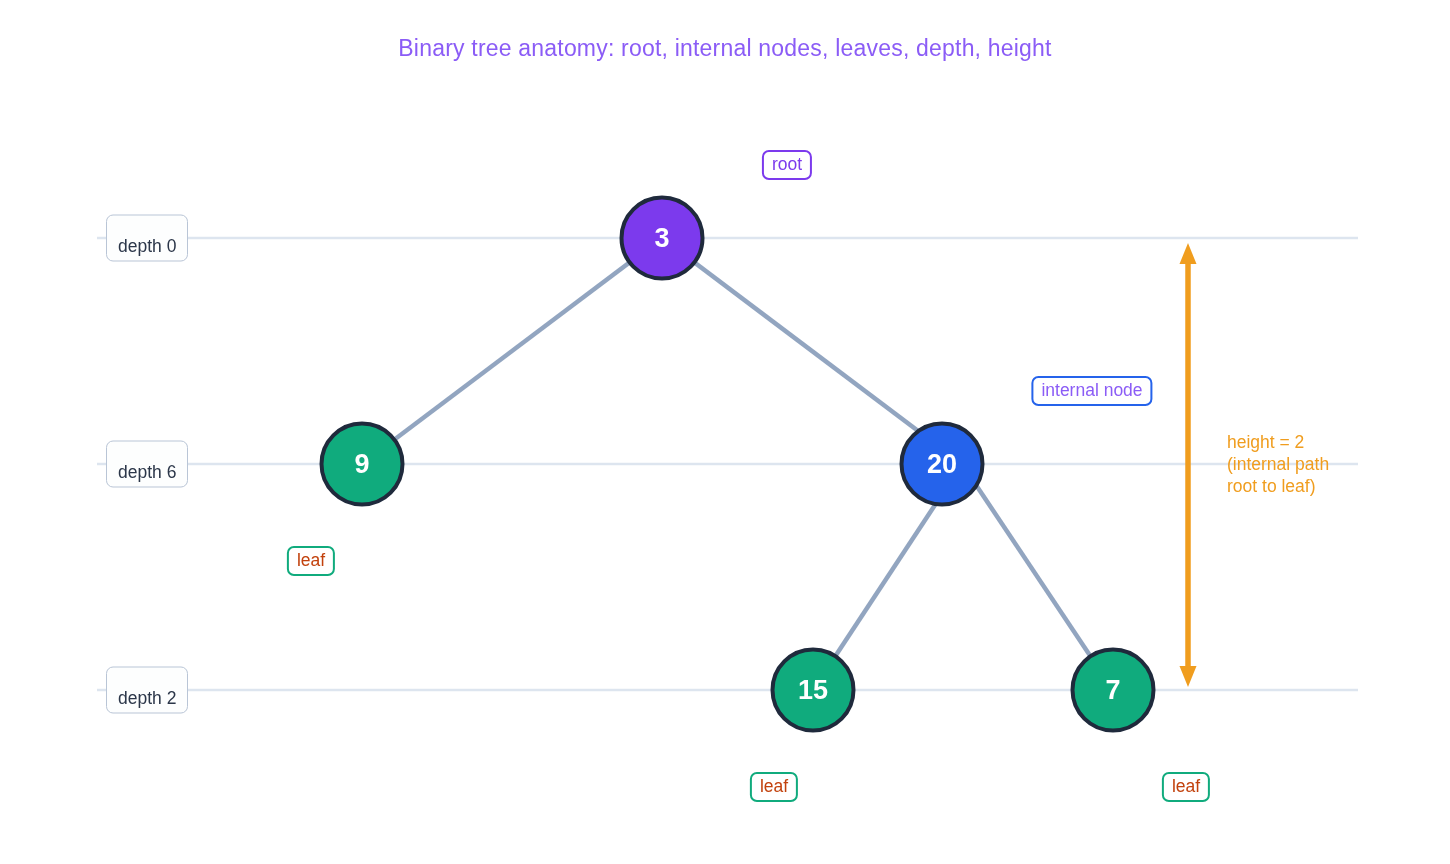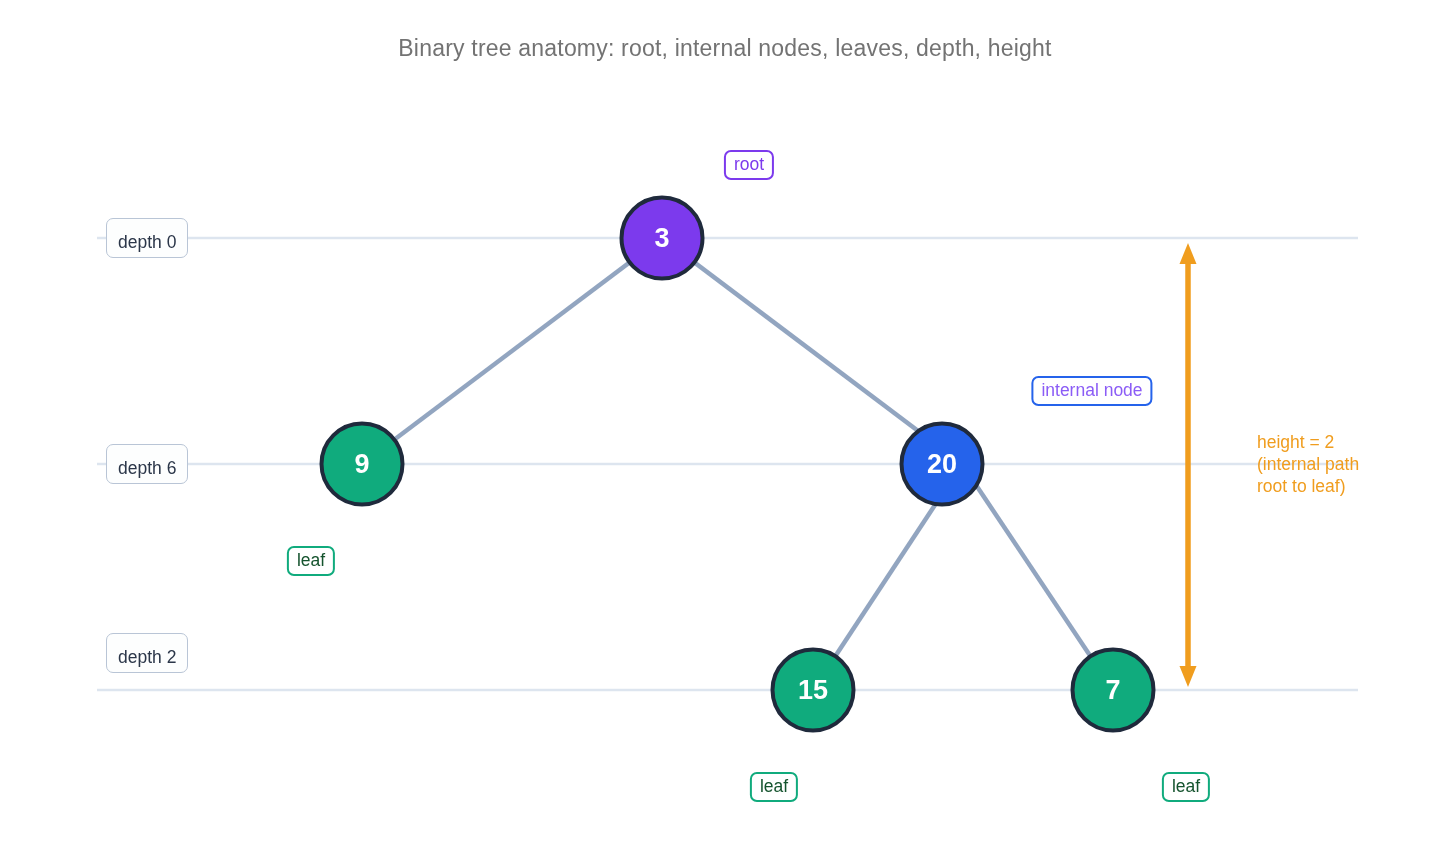--- a/index.html
+++ b/index.html
@@ -23,7 +23,7 @@
     text-align: center;
     font-size: 23px;
     font-weight: 400;
-    color: #737373;
+    color: #8b5cf6;
     letter-spacing: 0.2px;
   }
   svg.layer {

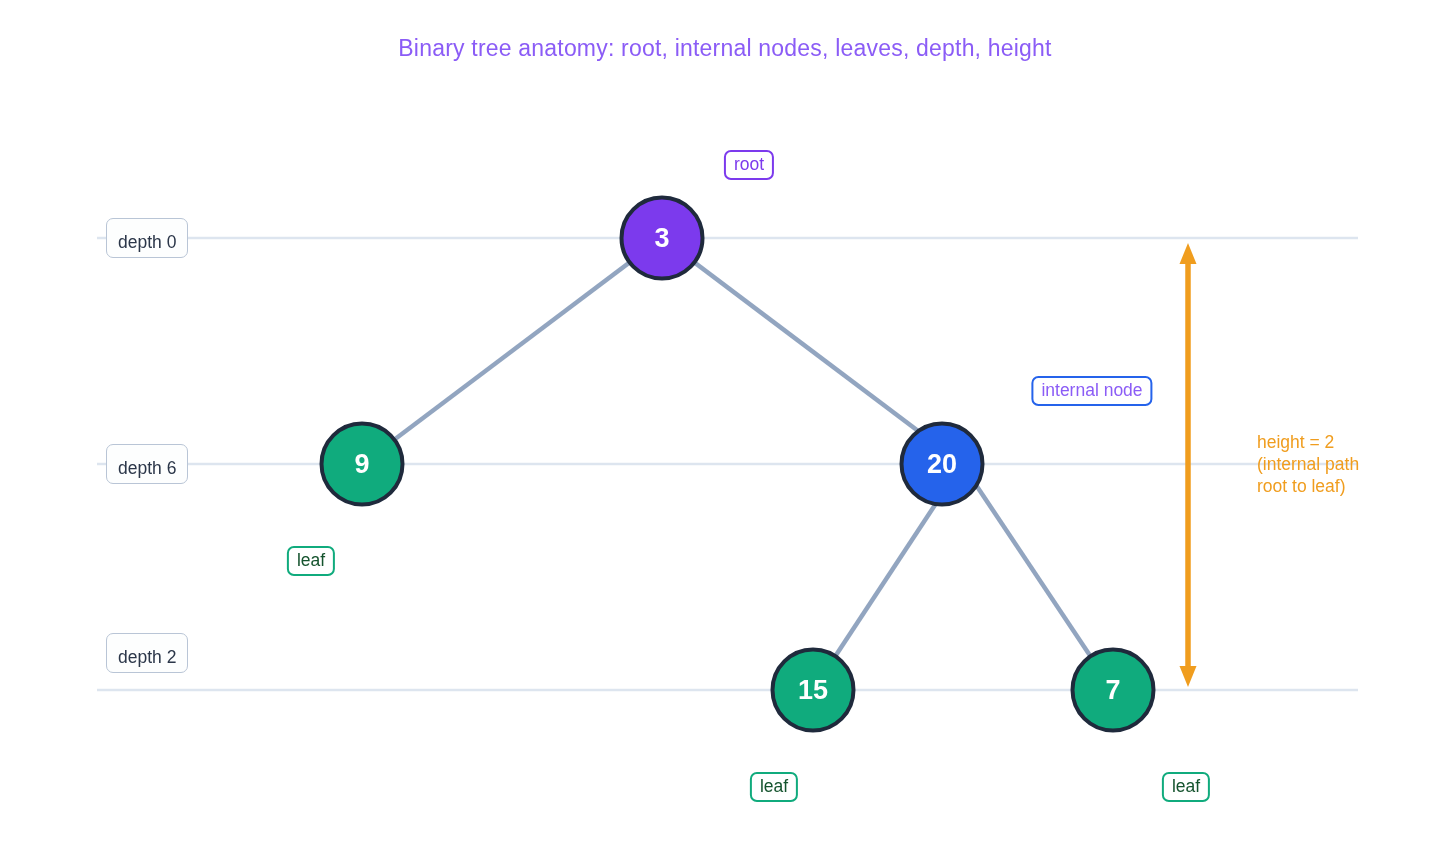--- a/index.html
+++ b/index.html
@@ -76,6 +76,7 @@
   .role-label.root-role {
     border: 2px solid #7c3aed;
     color: #7c3aed;
+    margin-left: 38px;
   }
   .role-label.internal-role {
     border: 2px solid #2563eb;

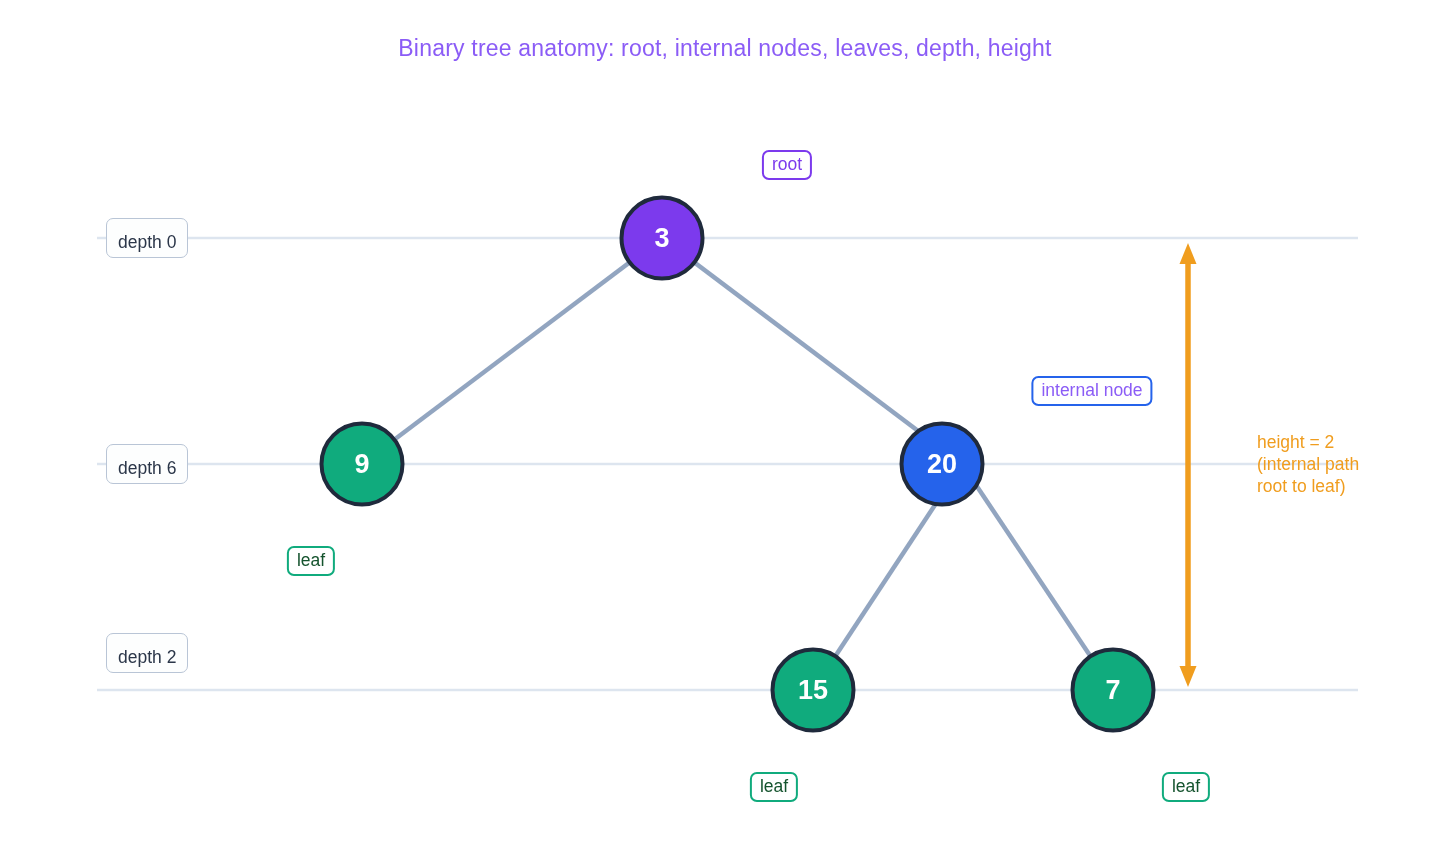--- a/index.html
+++ b/index.html
@@ -59,7 +59,7 @@
     background: #fdfefe;
     border: 1.5px solid #b9c5d6;
     border-radius: 7px;
-    padding: 13px 11px 4px 11px;
+    padding: 20px 11px 4px 11px;
     font-size: 17.5px;
     color: #2b3649;
     white-space: nowrap;

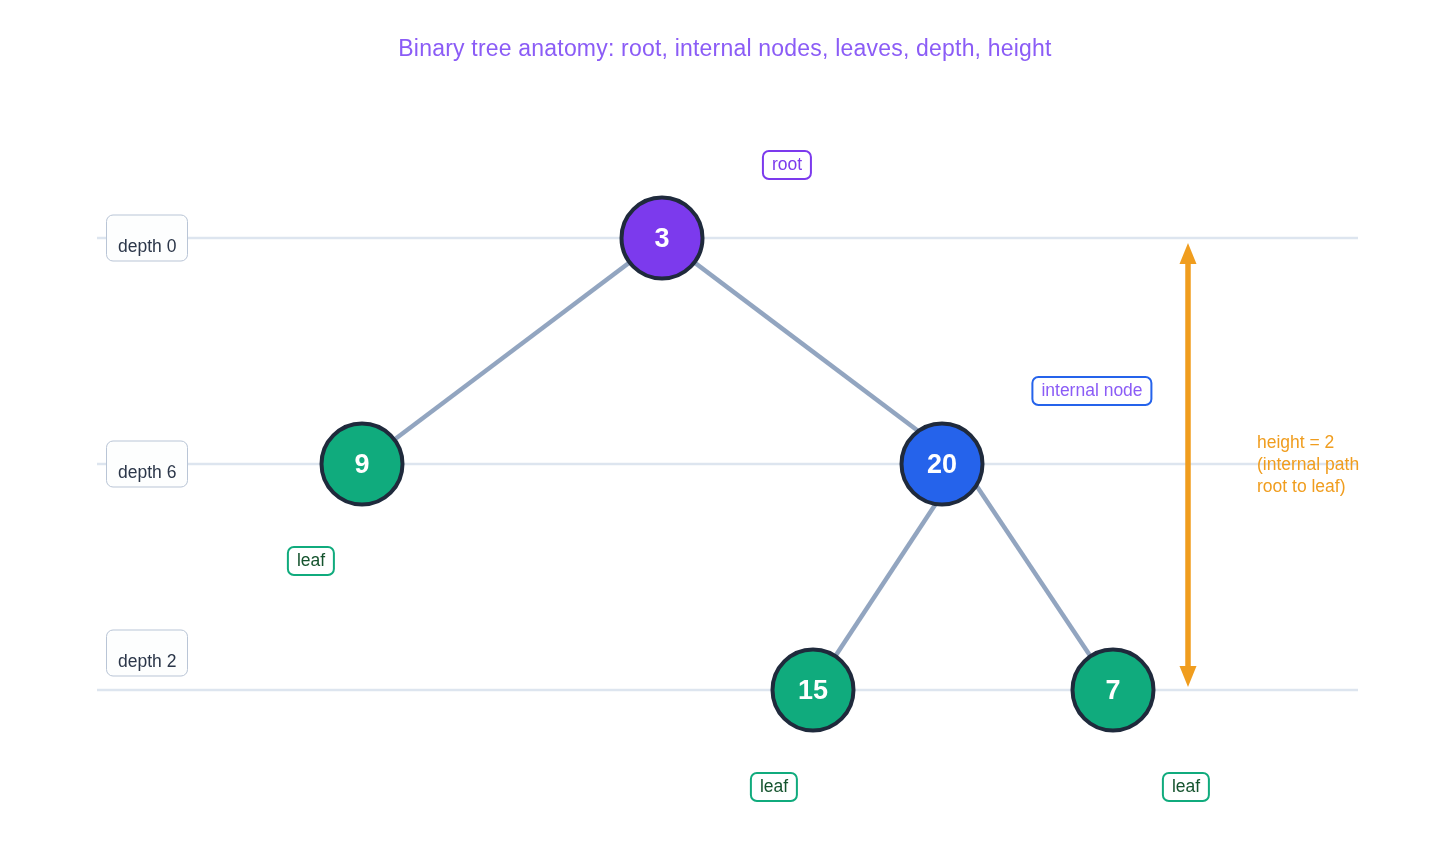--- a/index.html
+++ b/index.html
@@ -94,7 +94,6 @@
     line-height: 22px;
     color: #f09d1e;
     background: transparent;
-    margin-left: 30px;
   }
   .height-note div { white-space: nowrap; }
 </style>

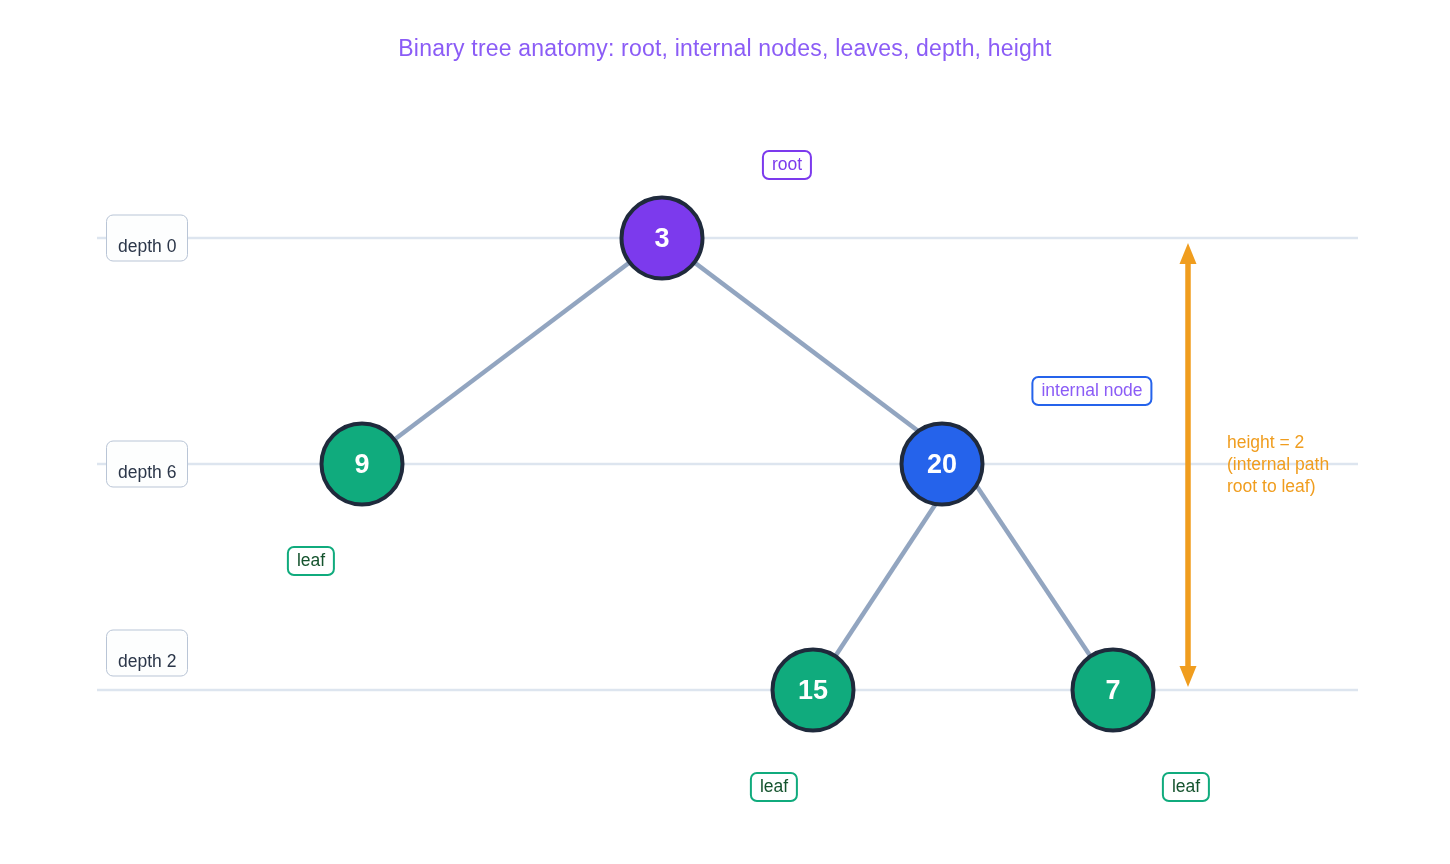--- a/index.html
+++ b/index.html
@@ -84,7 +84,7 @@
   }
   .role-label.leaf-role {
     border: 2px solid #10ab7d;
-    color: #14532d;
+    color: #c2410c;
   }
   .height-note {
     position: absolute;

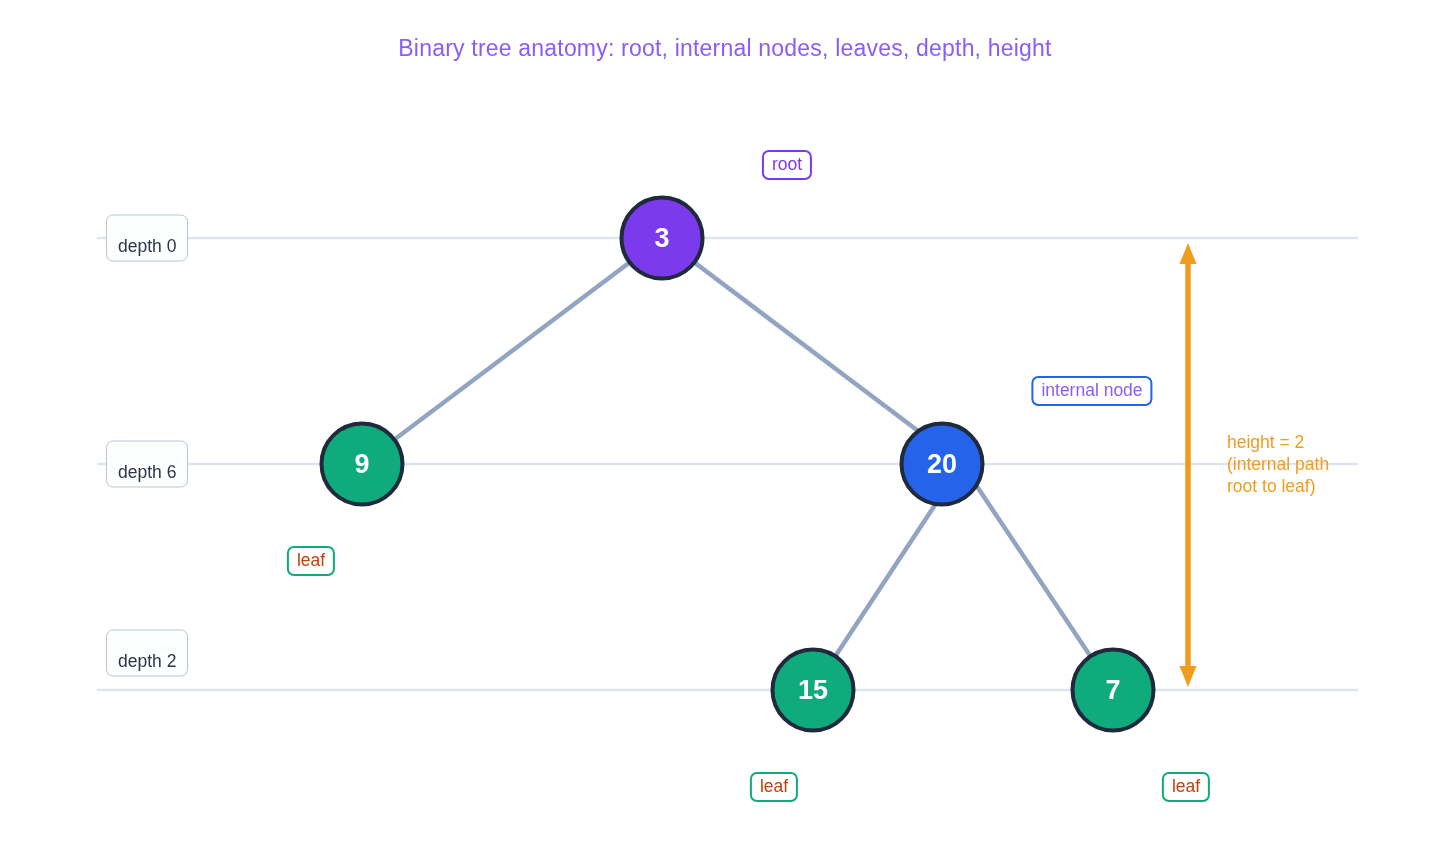--- a/index.html
+++ b/index.html
@@ -124,7 +124,7 @@
 
   <div class="depth-label" style="top:238px;">depth 0</div>
   <div class="depth-label" style="top:464px;">depth 6</div>
-  <div class="depth-label" style="top:653px;">depth 2</div>
+  <div class="depth-label" style="top:690px;">depth 2</div>
 
   <div class="node root-node" style="left:662px; top:238px;">3</div>
   <div class="node leaf-node" style="left:362px; top:464px;">9</div>

